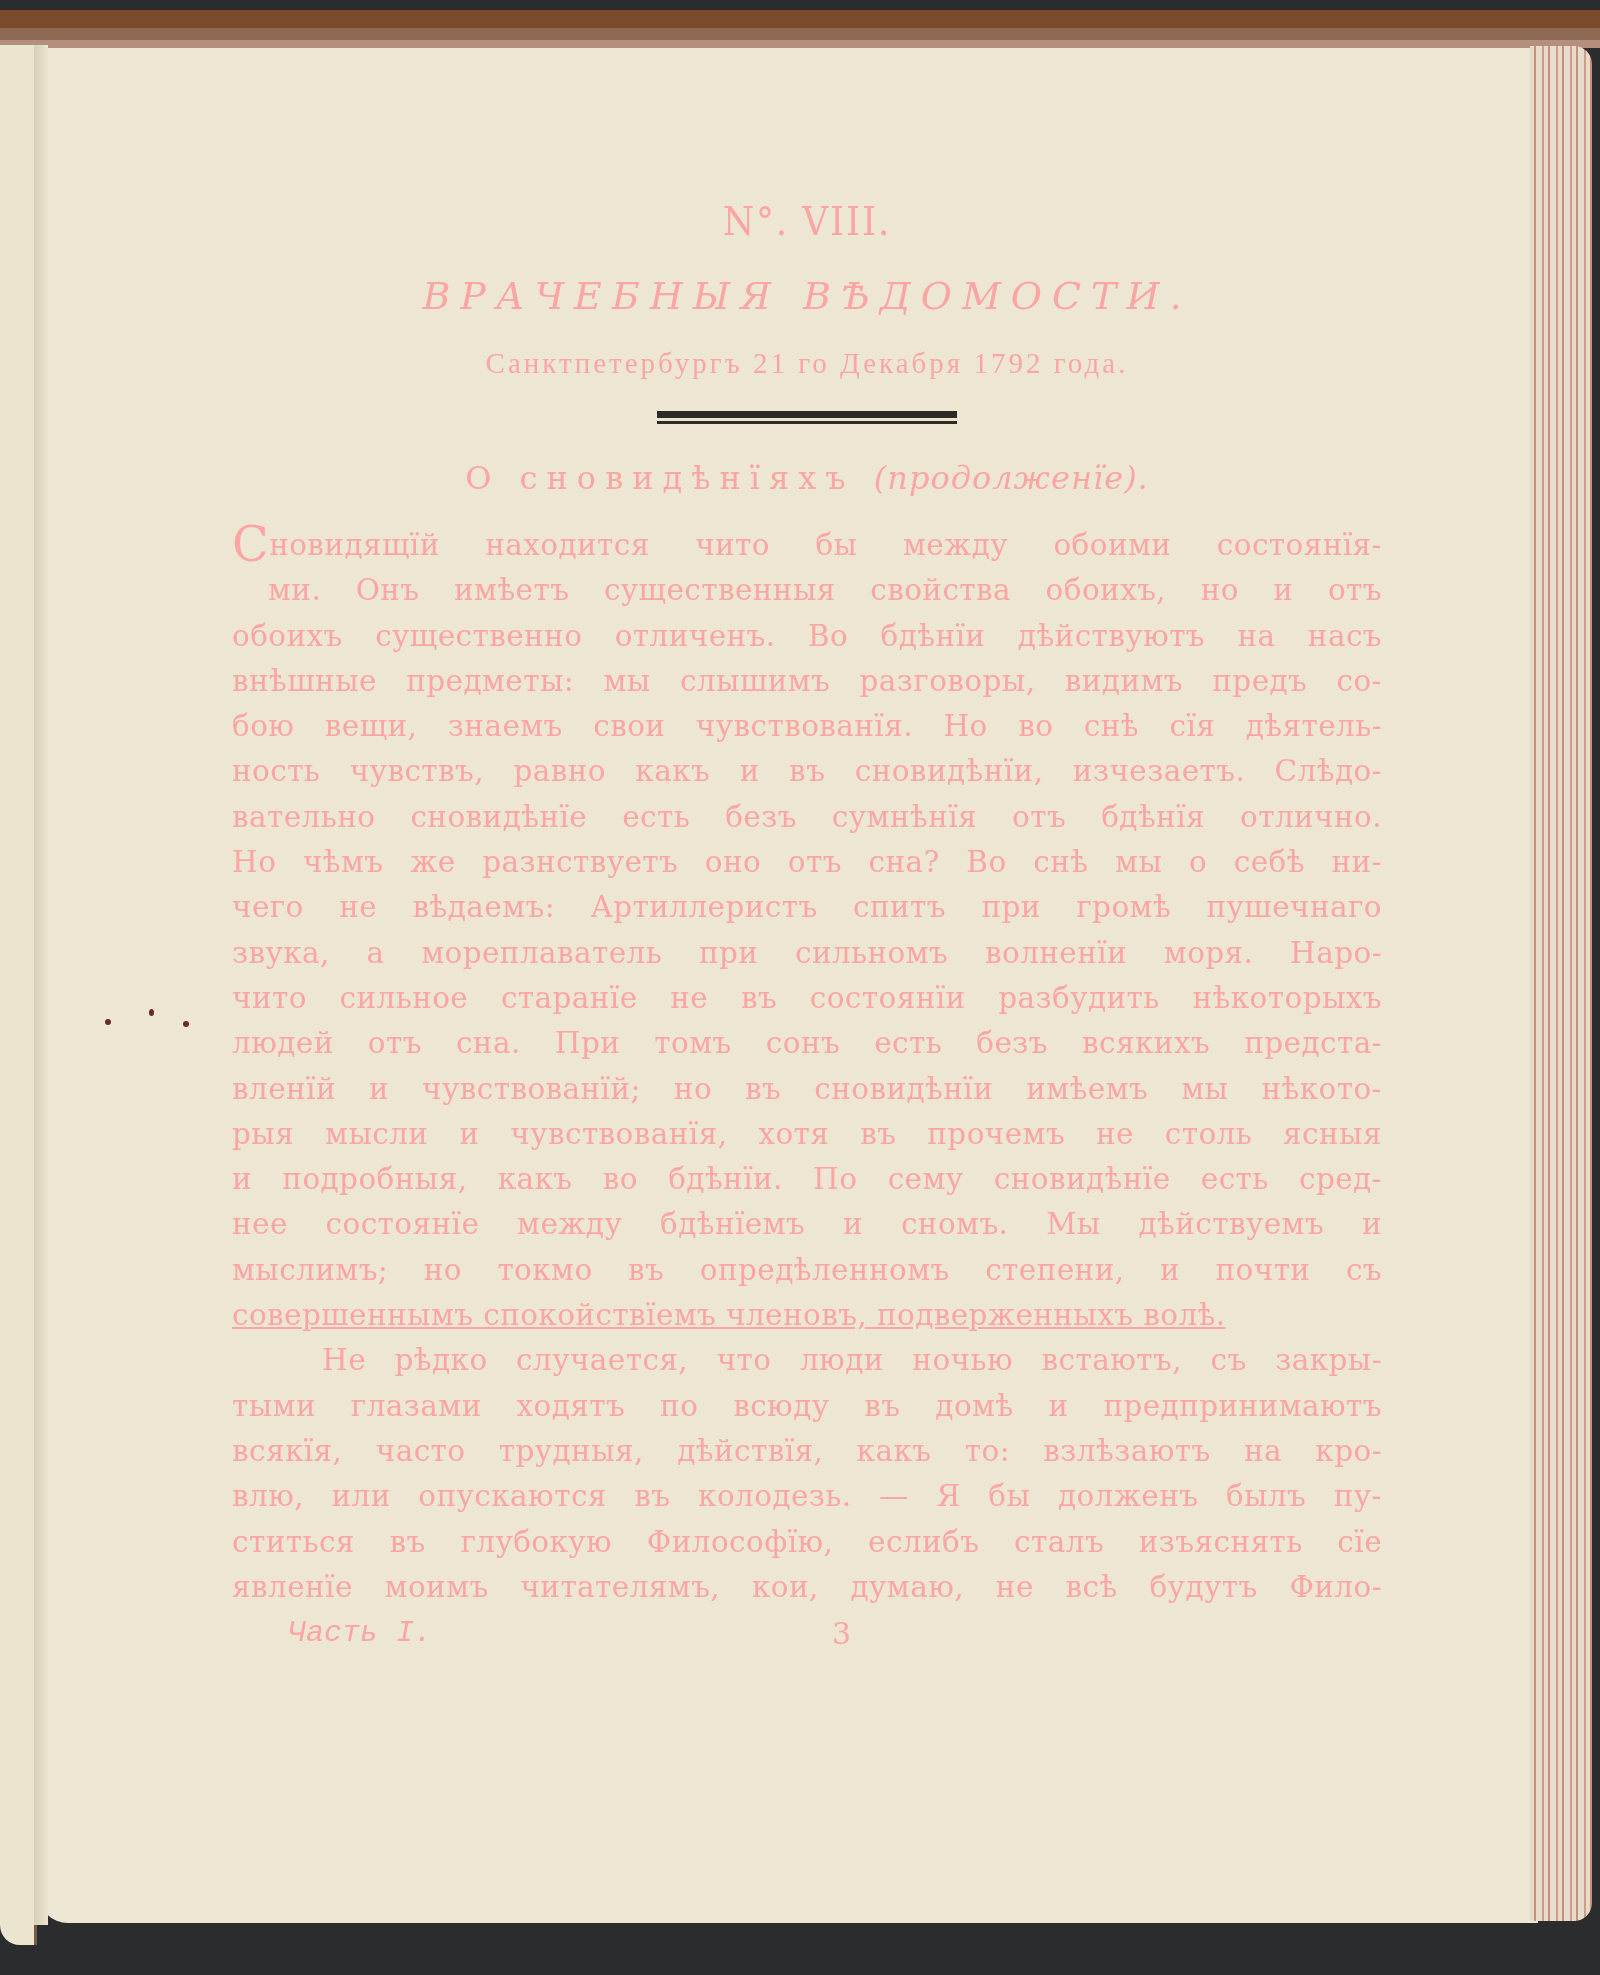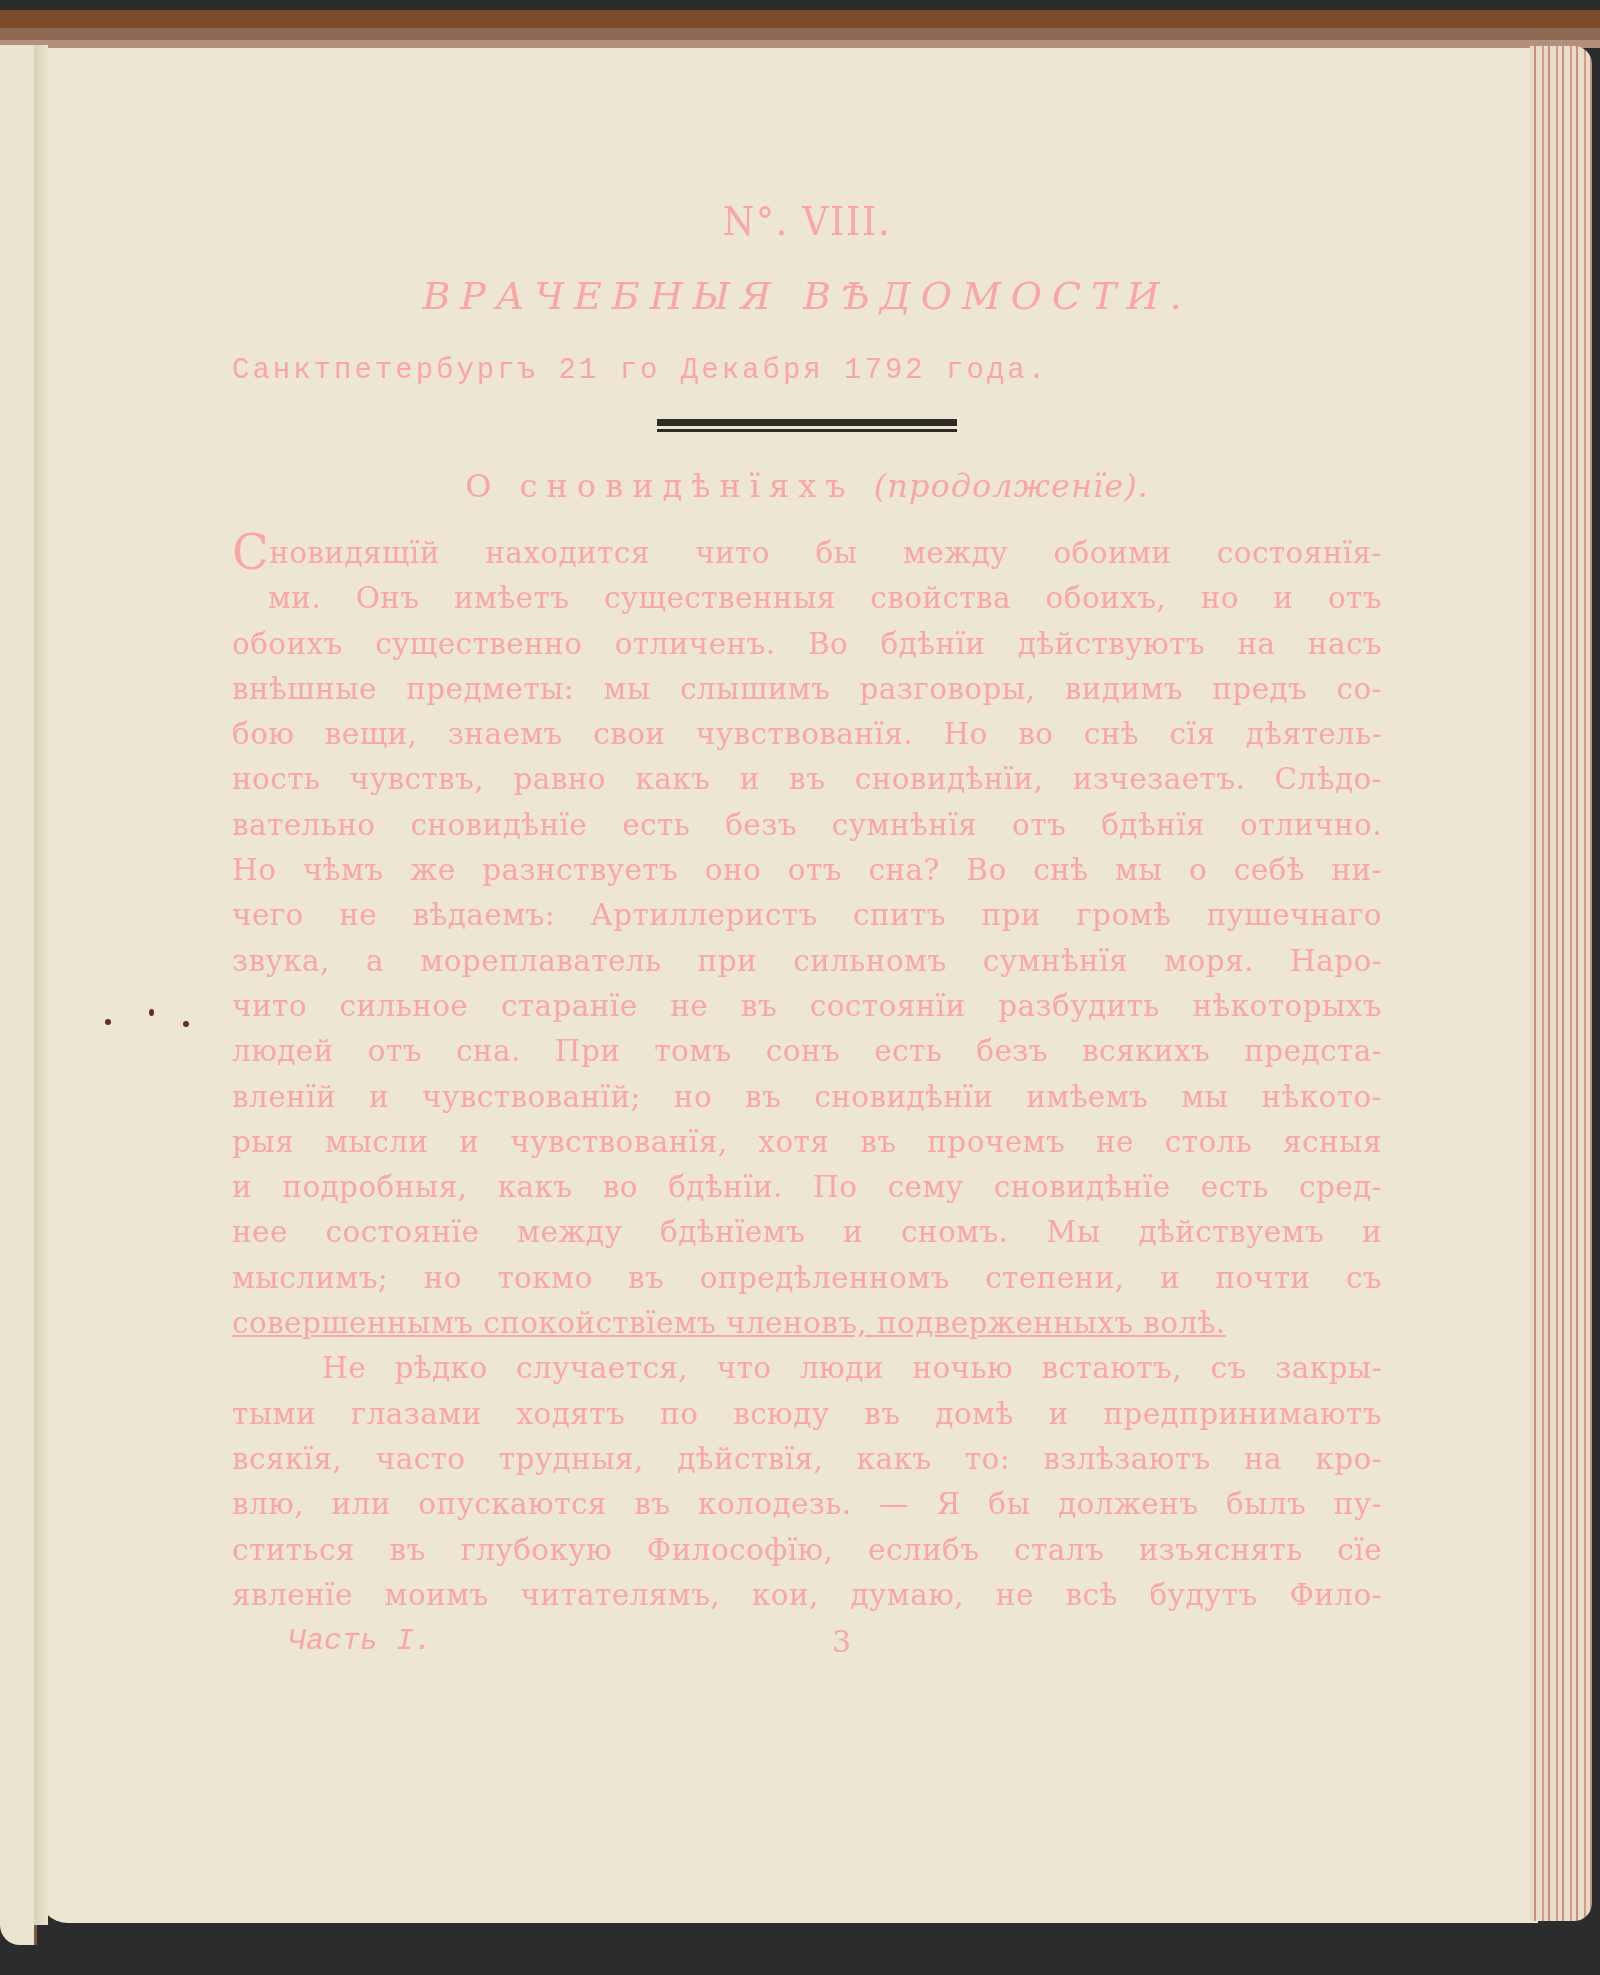--- a/index.html
+++ b/index.html
@@ -90,10 +90,11 @@
       line-height: 50px;
     }
     .dateline {
-      font-family: Liberation Mono, monospace;
+      text-align: center;
+      font-family: Liberation Serif, serif;
       font-size: 29px;
       letter-spacing: 3px;
-      margin-top: 30px;
+      margin-top: 22px;
       height: 40px;
       line-height: 40px;
     }

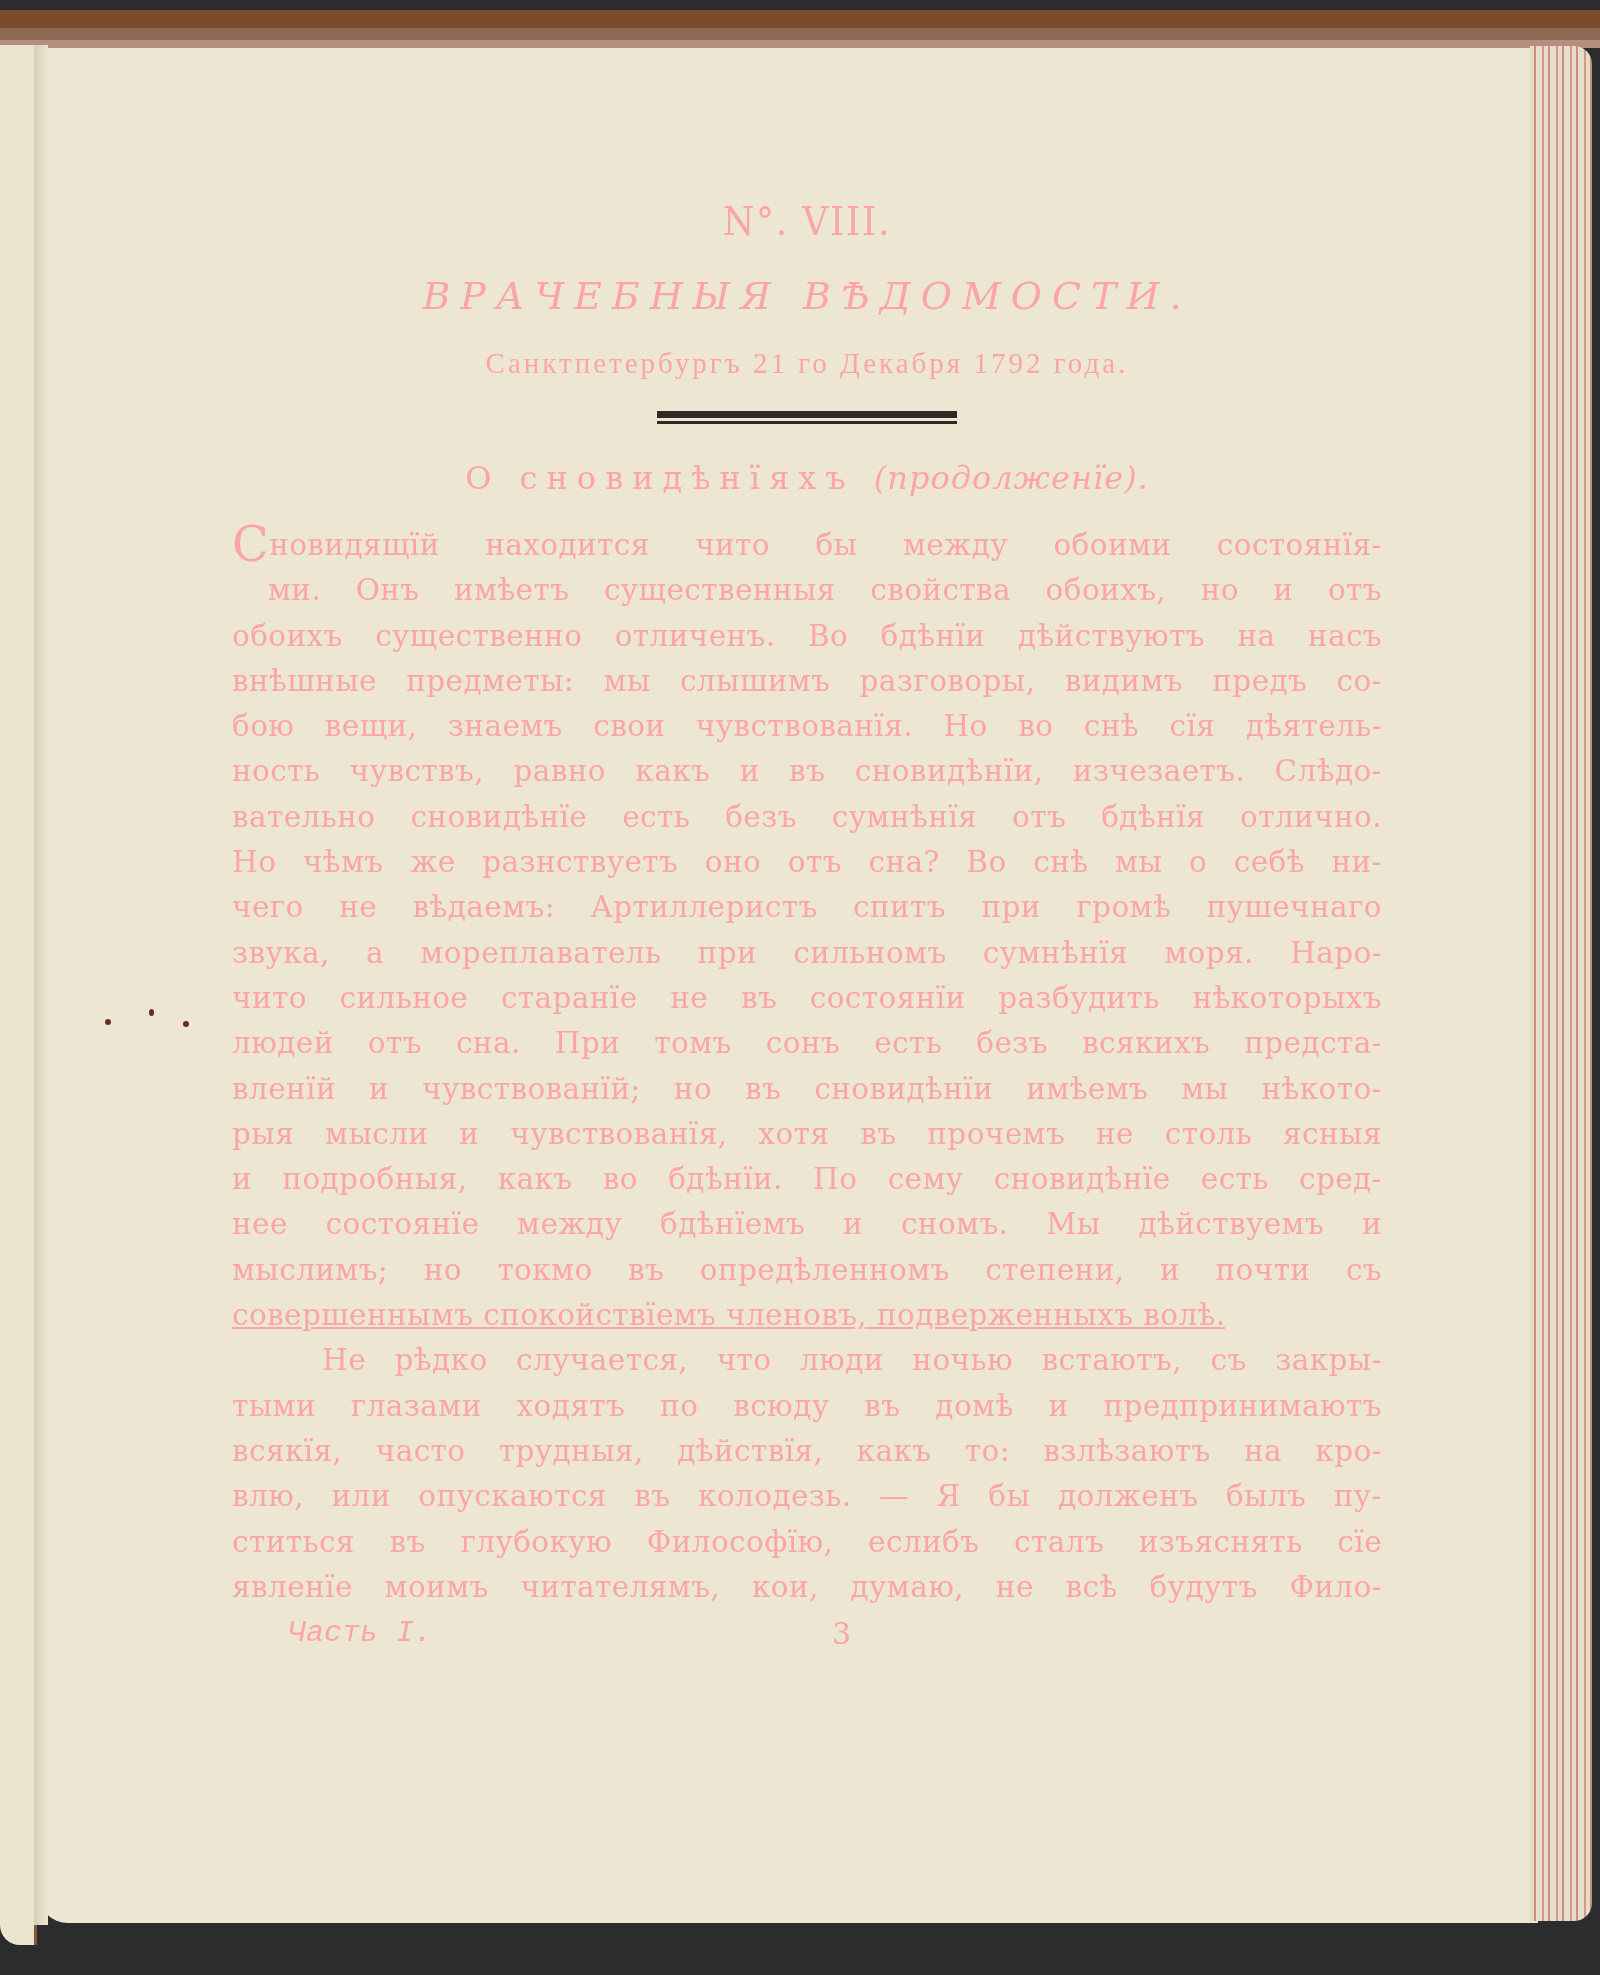--- a/index.html
+++ b/index.html
@@ -203,7 +203,7 @@
     <span class="line">вательно сновидѣнїе есть безъ сумнѣнїя отъ бдѣнїя отлично.</span>
     <span class="line">Но чѣмъ же разнствуетъ оно отъ сна? Во снѣ мы о себѣ ни-</span>
     <span class="line">чего не вѣдаемъ: Артиллеристъ спитъ при громѣ пушечнаго</span>
-    <span class="line">звука, а мореплаватель при сильномъ сумнѣнїя моря. Наро-</span>
+    <span class="line">звука, а мореплаватель при сильномъ волненїи моря. Наро-</span>
     <span class="line">чито сильное старанїе не въ состоянїи разбудить нѣкоторыхъ</span>
     <span class="line">людей отъ сна. При томъ сонъ есть безъ всякихъ предста-</span>
     <span class="line">вленїй и чувствованїй; но въ сновидѣнїи имѣемъ мы нѣкото-</span>

